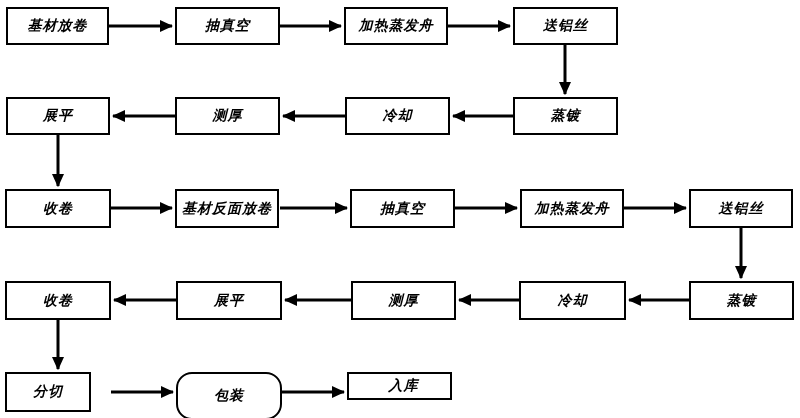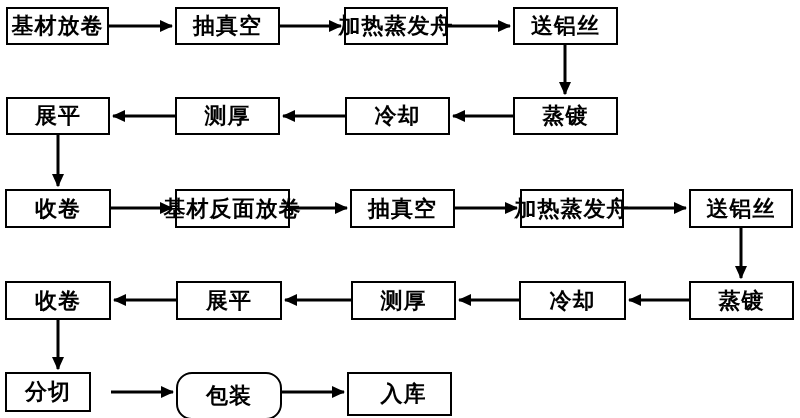--- a/index.html
+++ b/index.html
@@ -30,11 +30,12 @@
     display: flex;
     align-items: center;
     justify-content: center;
-    font-size: 22px;
+    font-size: 14px;
     font-weight: bold;
     color: #000000;
     letter-spacing: 1px;
     white-space: nowrap;
+    font-style: italic;
   }
   .arrow {
     stroke: #000000;

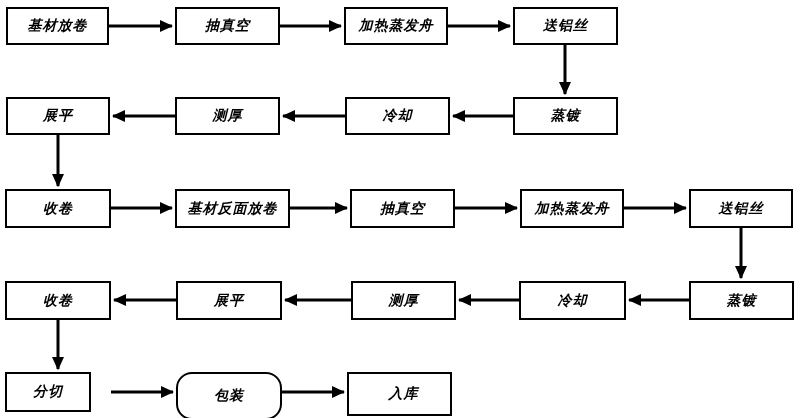--- a/index.html
+++ b/index.html
@@ -96,7 +96,7 @@
   <div class="node" style="left:513px; top:97px;  width:105px; height:38px;">蒸镀</div>
 
   <div class="node" style="left:5px;   top:189px; width:106px; height:39px;">收卷</div>
-  <div class="node" style="left:175px; top:189px; width:115px; height:39px;">基材反面放卷</div>
+  <div class="node" style="left:175px; top:189px; width:104px; height:39px;">基材反面放卷</div>
   <div class="node" style="left:350px; top:189px; width:105px; height:39px;">抽真空</div>
   <div class="node" style="left:520px; top:189px; width:104px; height:39px;">加热蒸发舟</div>
   <div class="node" style="left:689px; top:189px; width:104px; height:39px;">送铝丝</div>

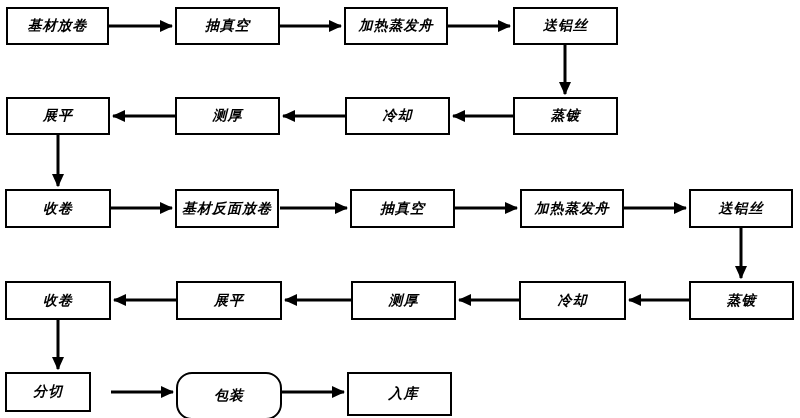--- a/index.html
+++ b/index.html
@@ -109,7 +109,7 @@
 
   <div class="node" style="left:5px;   top:372px; width:86px; height:40px;">分切</div>
   <div class="node" style="left:176px; top:372px; width:106px; height:48px;border-radius:16px;">包装</div>
-  <div class="node" style="left:347px; top:372px; width:105px; height:44px;padding-left:8px;">入库</div>
+  <div class="node" style="left:347px; top:372px; width:105px; height:28px;padding-left:8px;">入库</div>
 
 </div>
 

